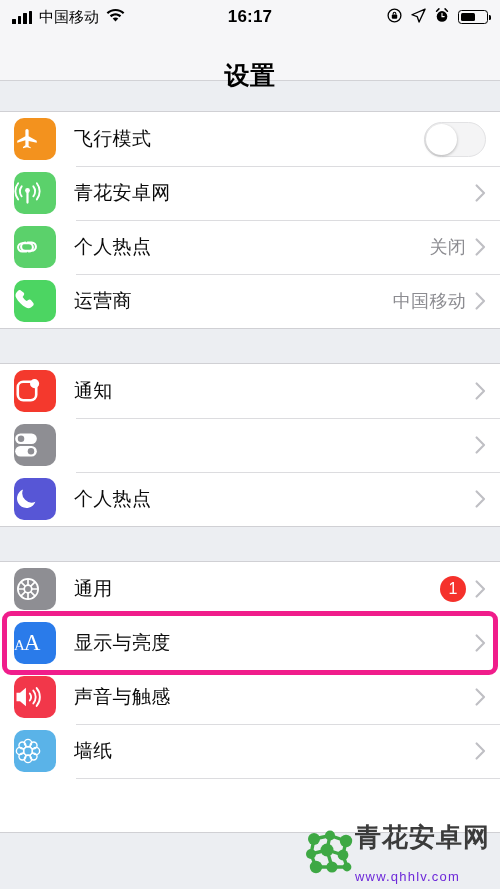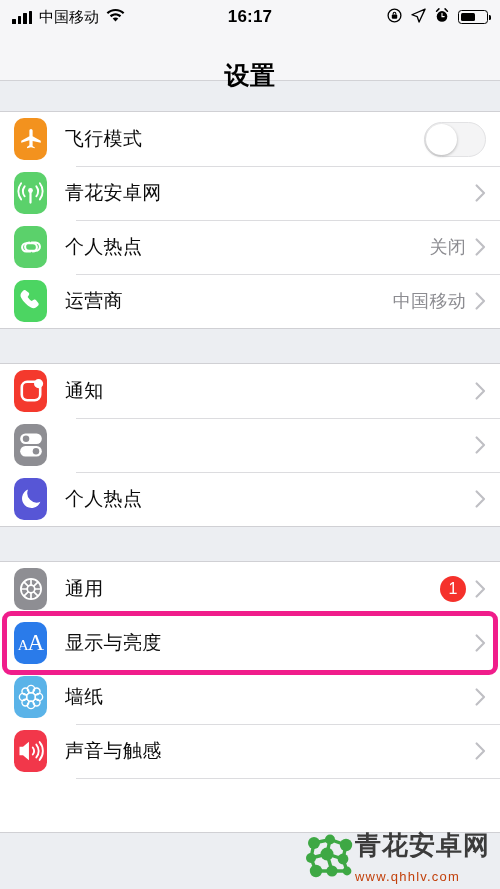--- a/index.html
+++ b/index.html
@@ -60,8 +60,8 @@
     content:""; position:absolute; left:76px; right:0; top:0; height:.5px; background:#dcdcdf;
   }
   .icon{
-    width:33px; height:42px; border-radius:10px; flex:none;
-    display:flex; align-items:center; justify-content:center;
+    width:42px; height:42px; border-radius:10px; flex:none;
+    display:flex; align-items:center; justify-content:flex-start;
     color:#fff; position:relative; overflow:hidden;
   }
   .icon svg{ display:block; }

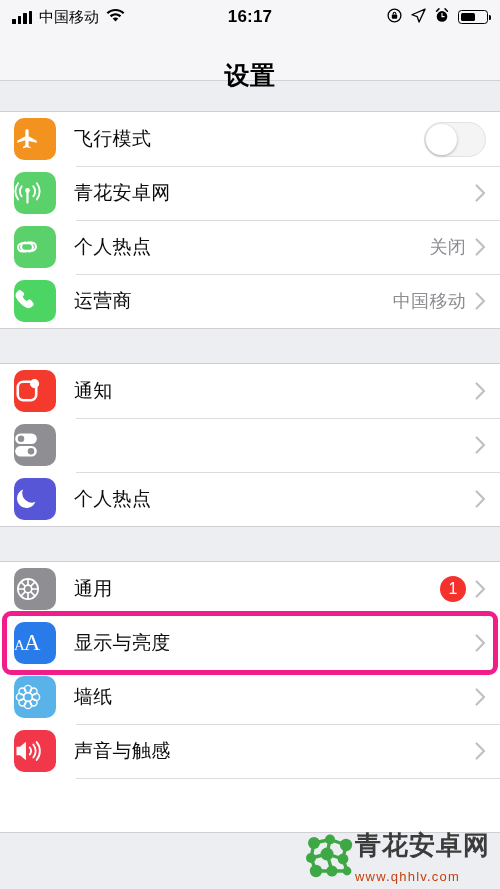--- a/index.html
+++ b/index.html
@@ -317,6 +317,24 @@
           <div class="hl-box"></div>
         </div>
         <div class="row">
+          <span class="icon" style="background:#f2374a;">
+            <svg width="27" height="24" viewBox="0 0 26 22">
+              <path fill="#fff" d="M11.5 2.2 5.8 6.8H2.4v8.4h3.4l5.7 4.6z"></path>
+              <g fill="none" stroke="#fff" stroke-width="1.8" stroke-linecap="round">
+                <path d="M15.2 7.6a5.6 5.6 0 0 1 0 6.8M18.6 4.8a9.6 9.6 0 0 1 0 12.4M21.8 2.4a13.4 13.4 0 0 1 0 17.2"></path>
+              </g>
+            </svg>
+          </span>
+          <span class="label">声音与触感</span>
+          <span class="right">
+            <span class="chev">
+              <svg width="11" height="18" viewBox="0 0 11 18">
+                <path d="M1.6 1.4 9 9l-7.4 7.6" fill="none" stroke="#bfbfc4" stroke-width="2.1" stroke-linecap="round" stroke-linejoin="round"></path>
+              </svg>
+            </span>
+          </span>
+        </div>
+        <div class="row">
           <span class="icon" style="background:#5ab3e8;">
             <svg width="28" height="28" viewBox="0 0 26 26">
               <g fill="none" stroke="#fff" stroke-width="1.3">
@@ -333,24 +351,6 @@
             </svg>
           </span>
           <span class="label">墙纸</span>
-          <span class="right">
-            <span class="chev">
-              <svg width="11" height="18" viewBox="0 0 11 18">
-                <path d="M1.6 1.4 9 9l-7.4 7.6" fill="none" stroke="#bfbfc4" stroke-width="2.1" stroke-linecap="round" stroke-linejoin="round"></path>
-              </svg>
-            </span>
-          </span>
-        </div>
-        <div class="row">
-          <span class="icon" style="background:#f2374a;">
-            <svg width="27" height="24" viewBox="0 0 26 22">
-              <path fill="#fff" d="M11.5 2.2 5.8 6.8H2.4v8.4h3.4l5.7 4.6z"></path>
-              <g fill="none" stroke="#fff" stroke-width="1.8" stroke-linecap="round">
-                <path d="M15.2 7.6a5.6 5.6 0 0 1 0 6.8M18.6 4.8a9.6 9.6 0 0 1 0 12.4M21.8 2.4a13.4 13.4 0 0 1 0 17.2"></path>
-              </g>
-            </svg>
-          </span>
-          <span class="label">声音与触感</span>
           <span class="right">
             <span class="chev">
               <svg width="11" height="18" viewBox="0 0 11 18">

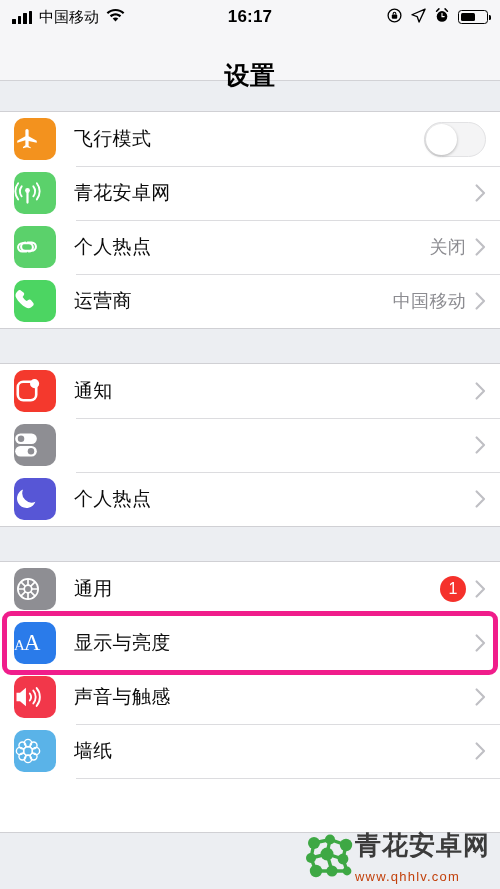--- a/index.html
+++ b/index.html
@@ -99,7 +99,7 @@
   }
   .wm-text{ display:flex; flex-direction:column; line-height:1; }
   .wm-cn{ font-size:26px; font-weight:700; color:#3b3b3b; letter-spacing:1px; }
-  .wm-url{ font-size:13px; color:#c2410c; letter-spacing:1.2px; margin-top:12px; }
+  .wm-url{ font-size:13px; color:#6d28d9; letter-spacing:1.2px; margin-top:20px; }
 </style>
 </head>
 <body>

